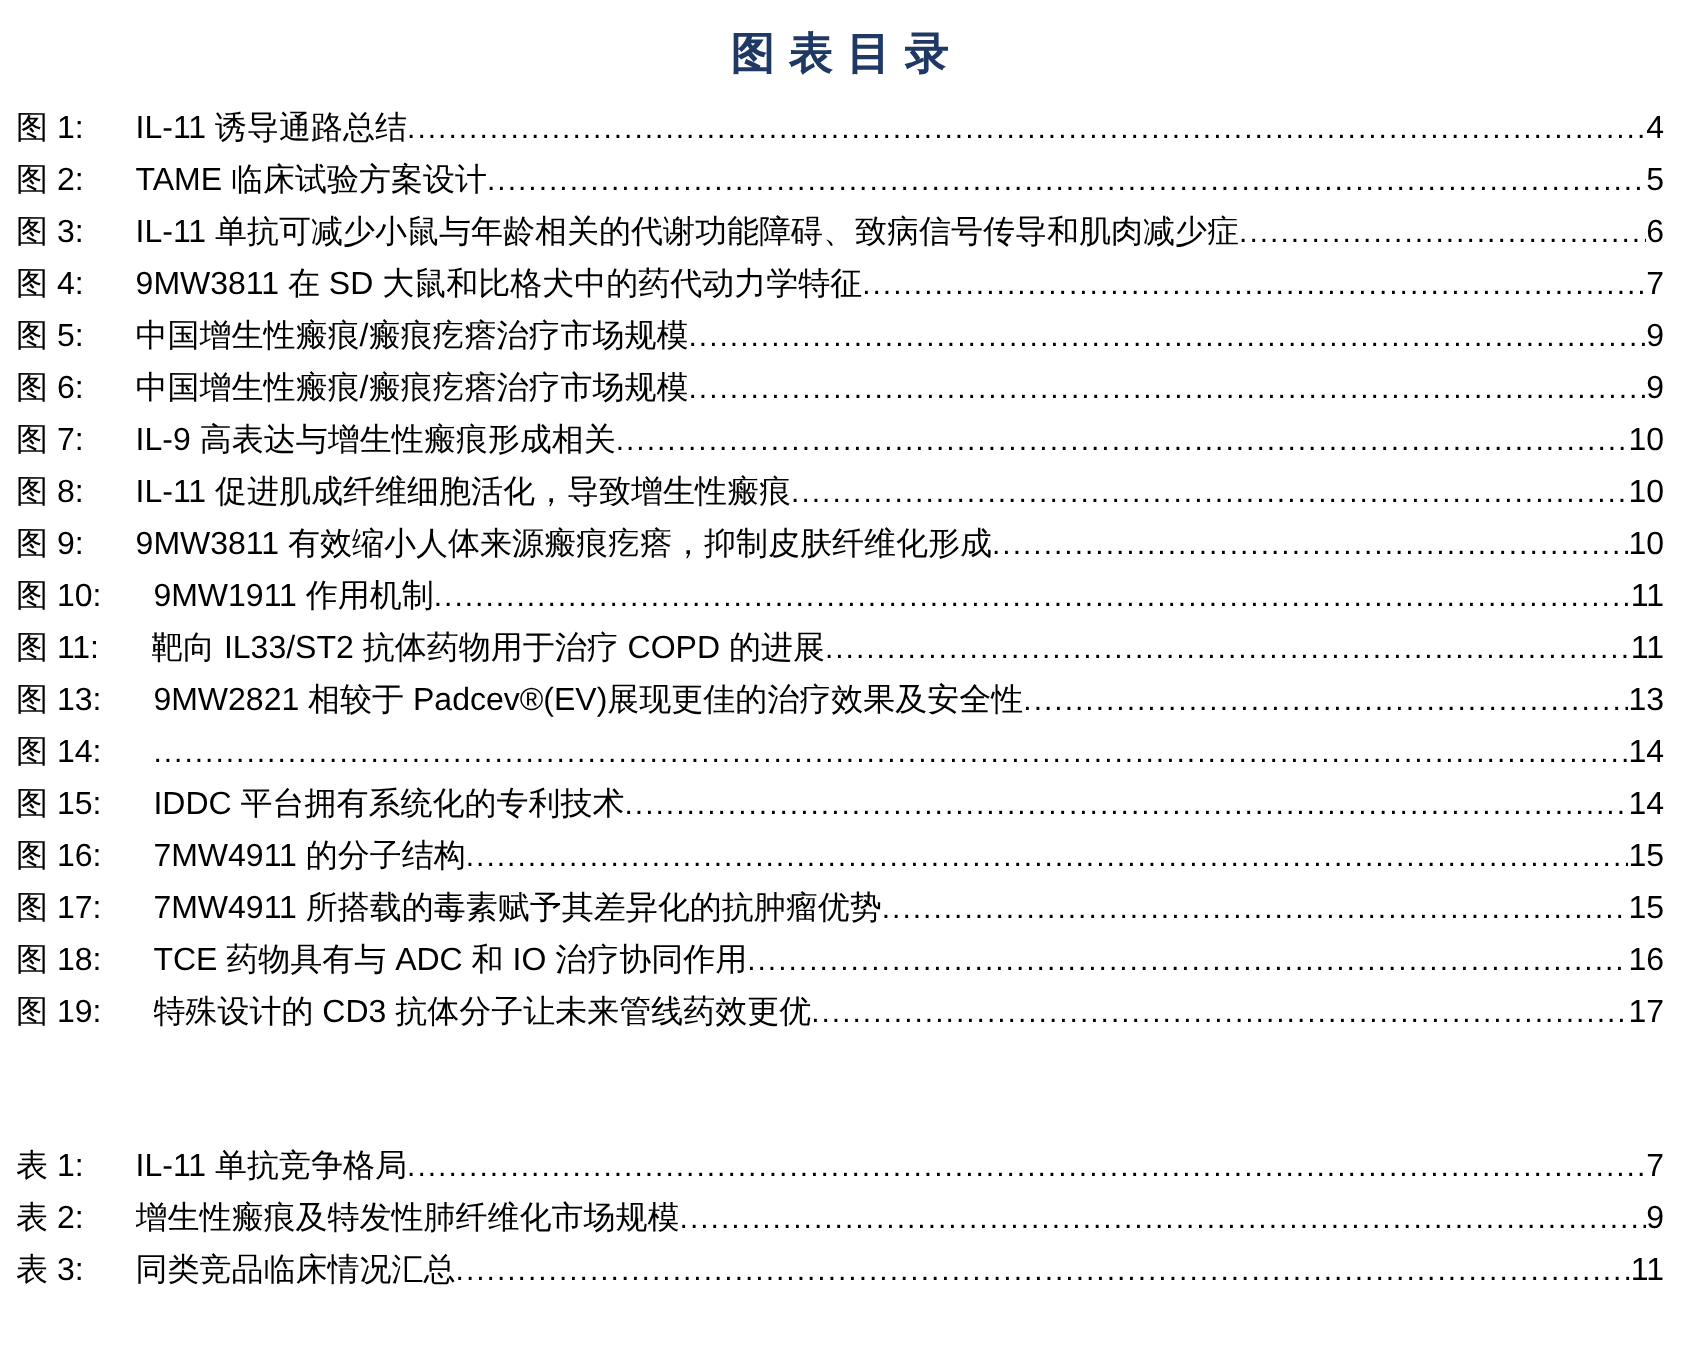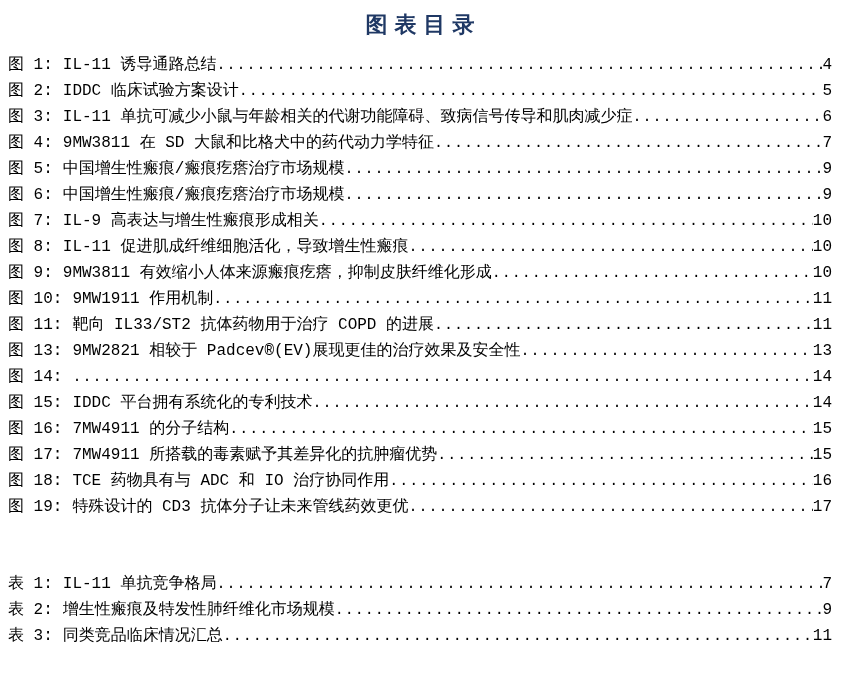--- a/index.html
+++ b/index.html
@@ -13,7 +13,7 @@
     height: 680px;
     box-sizing: border-box;
     background: #ffffff;
-    font-family: Liberation Mono, monospace;
+    font-family: Liberation Sans, sans-serif;
     color: #000000;
     overflow: hidden;
     padding: 12px 14px 0 8px;

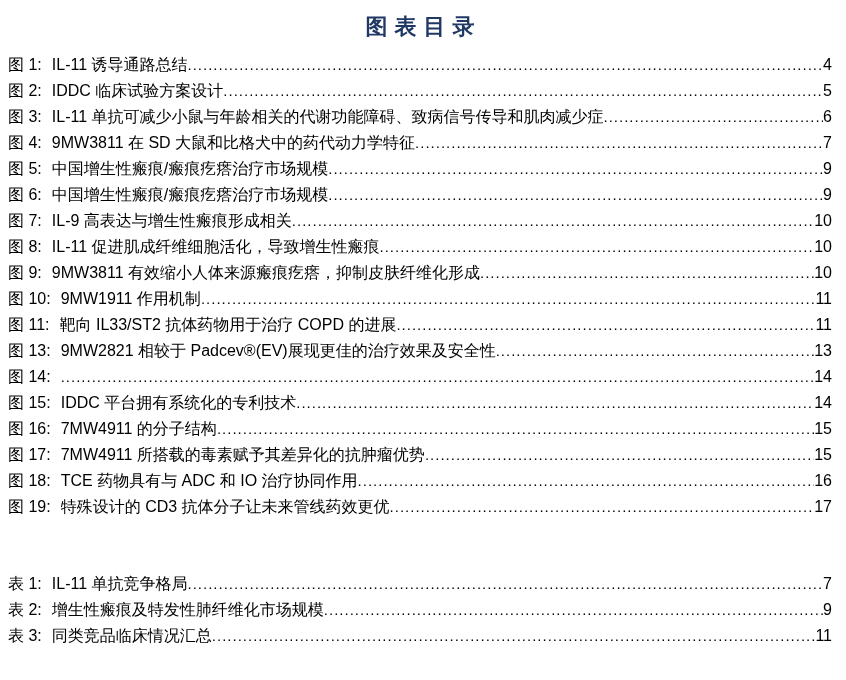--- a/index.html
+++ b/index.html
@@ -38,7 +38,7 @@
   }
   .entry .lbl {
     flex: 0 0 auto;
-    margin-right: 10px;
+    margin-right: 26px;
   }
   .entry .ttl {
     flex: 0 1 auto;

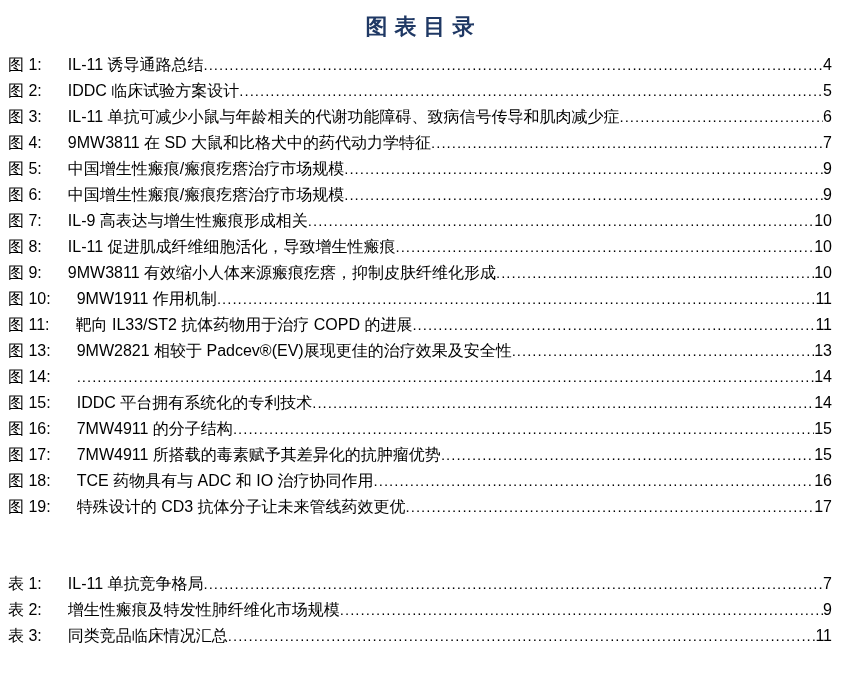--- a/index.html
+++ b/index.html
@@ -78,7 +78,7 @@
       </div>
       <div class="entry">
         <span class="lbl">图 2:</span>
-        <span class="ttl">IDDC 临床试验方案设计</span>
+        <span class="ttl">TAME 临床试验方案设计</span>
         <span class="dots"></span>
         <span class="pg">5</span>
       </div>

